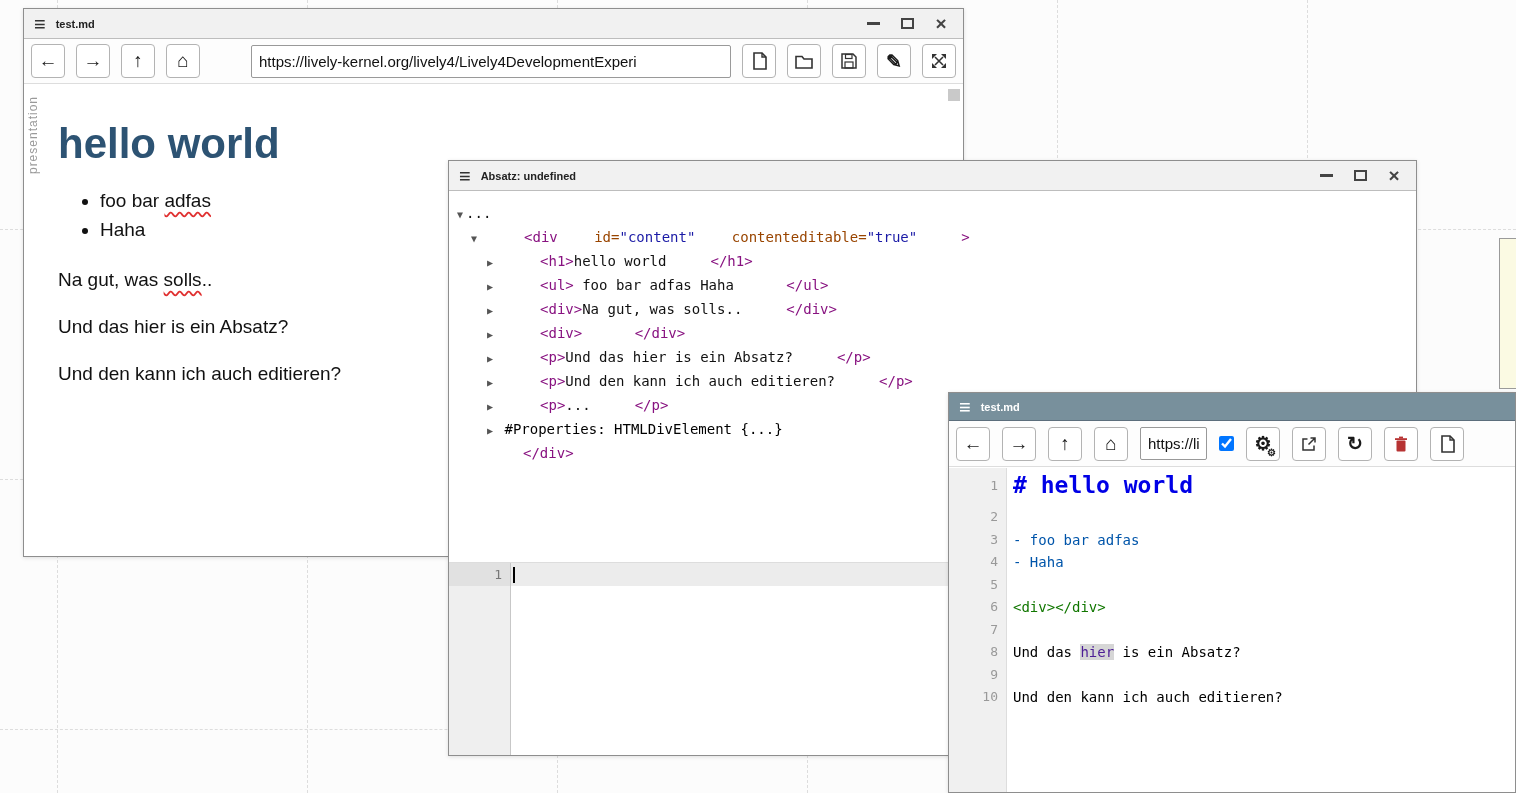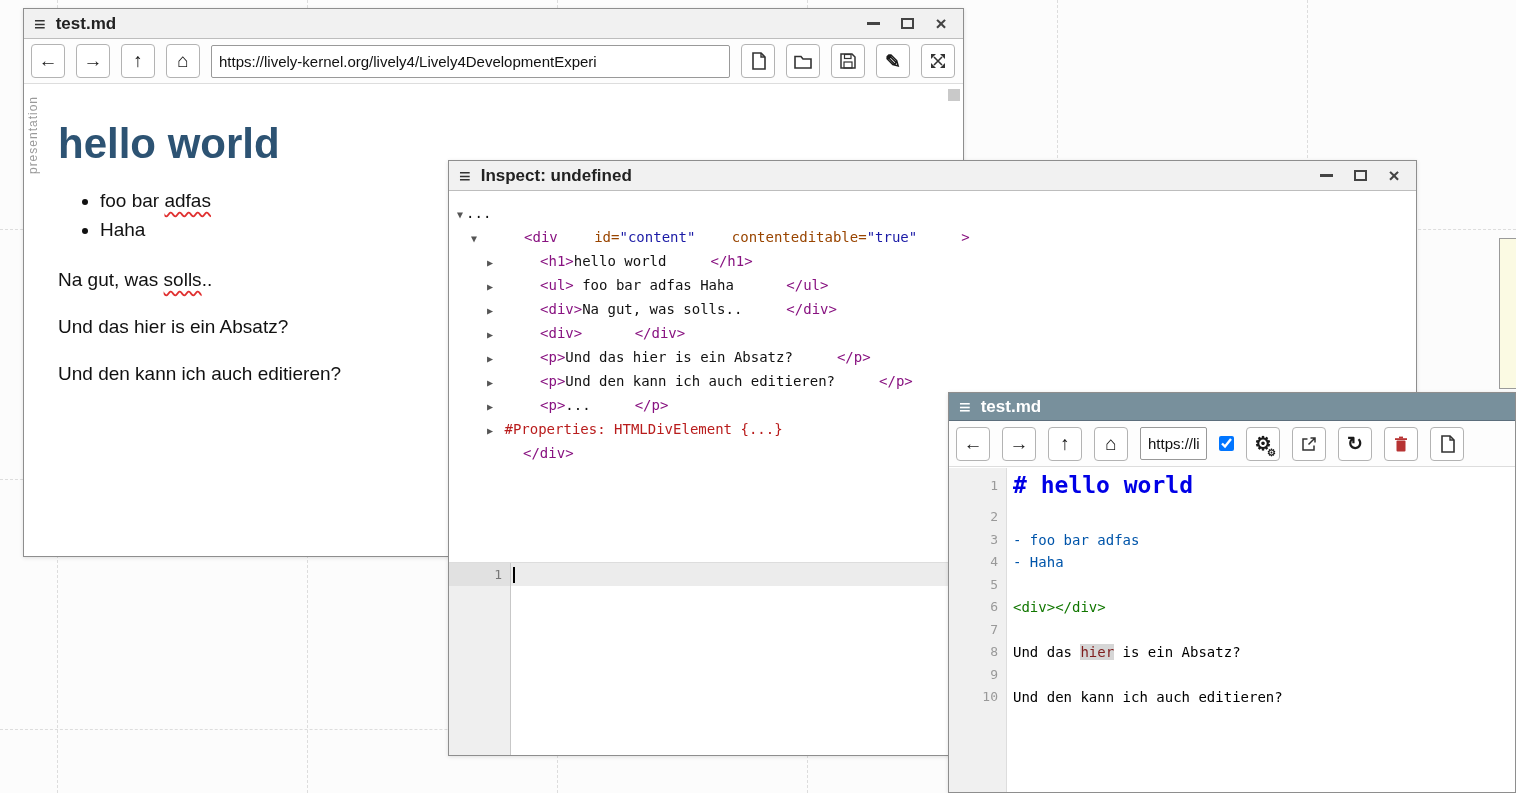--- a/index.html
+++ b/index.html
@@ -23,7 +23,7 @@
     background:var(--titlebar-inactive); border-bottom:1px solid #bdbdbd;
   }
   .titlebar .menu { font-size:20px; color:#333; cursor:pointer; line-height:1; }
-  .titlebar .title { font-weight:bold; font-size:17px; color:#222; }
+  .titlebar .title { font-weight:bold; font-size:11px; color:#222; }
   .controls { margin-left:auto; display:flex; align-items:center; gap:18px; padding-right:4px; }
   .ctl { display:inline-flex; align-items:center; justify-content:center; width:16px; height:14px; cursor:pointer; }
   .minbar { width:13px; border-bottom:3px solid #444; display:inline-block; }

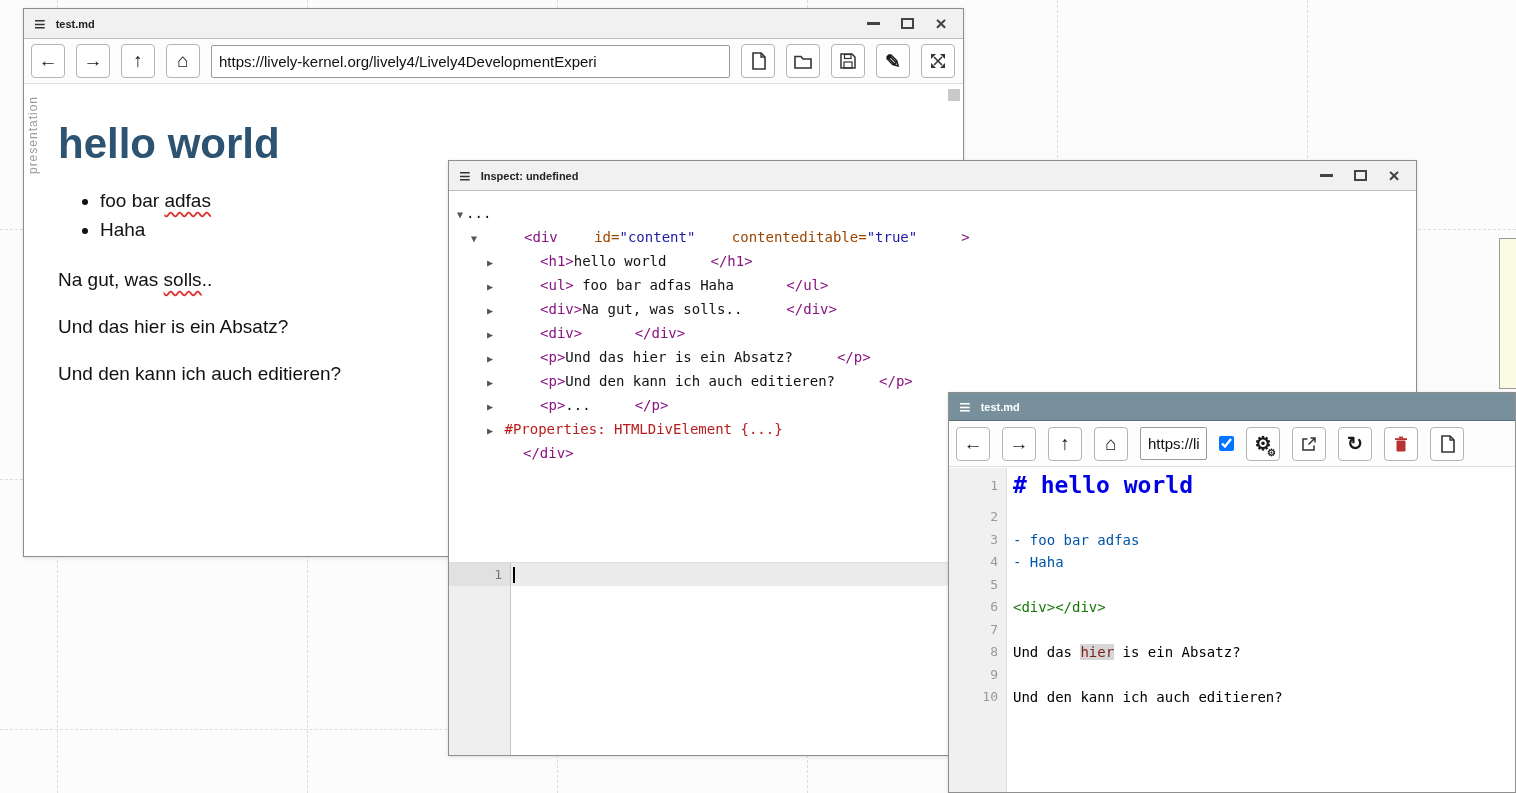--- a/index.html
+++ b/index.html
@@ -139,7 +139,7 @@
     <span class="tbtn">→</span>
     <span class="tbtn">↑</span>
     <span class="tbtn">⌂</span>
-    <input class="url" style="width: 519px;" value="https://lively-kernel.org/lively4/Lively4DevelopmentExperi">
+    <input class="url" style="width: 519px; margin-left: 40px;" value="https://lively-kernel.org/lively4/Lively4DevelopmentExperi">
     <span class="tbtn">
         <span>
           <svg width="15" height="18" viewBox="0 0 15 18">

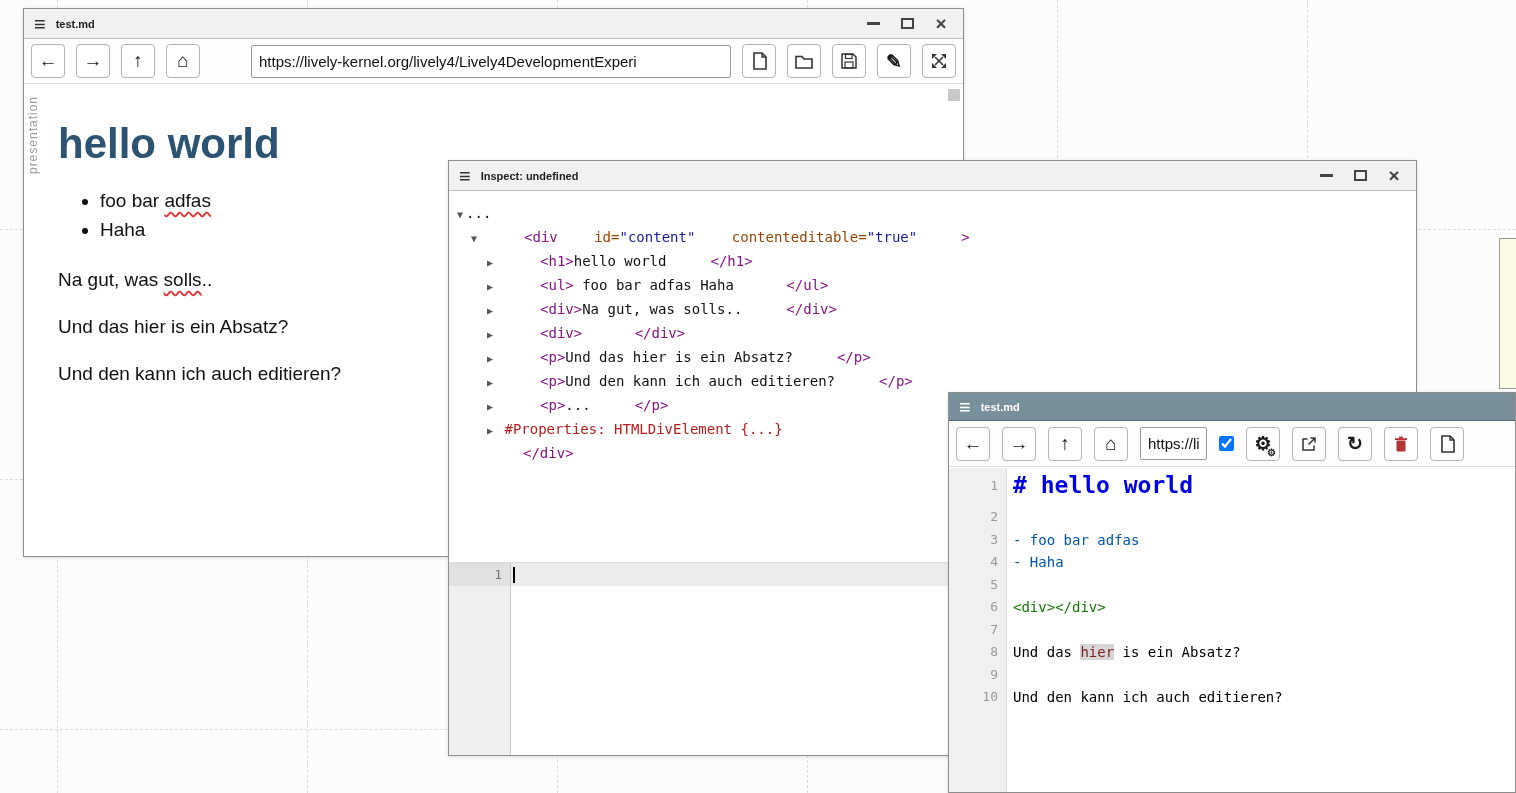--- a/index.html
+++ b/index.html
@@ -200,7 +200,7 @@
 <div class="window" id="win2">
   <div class="titlebar">
     <span class="menu">≡</span>
-    <span class="title">Inspect: undefined</span>
+    <span class="title">Absatz: undefined</span>
     <span class="controls">
       <span class="ctl">
           <span class="minbar"></span>

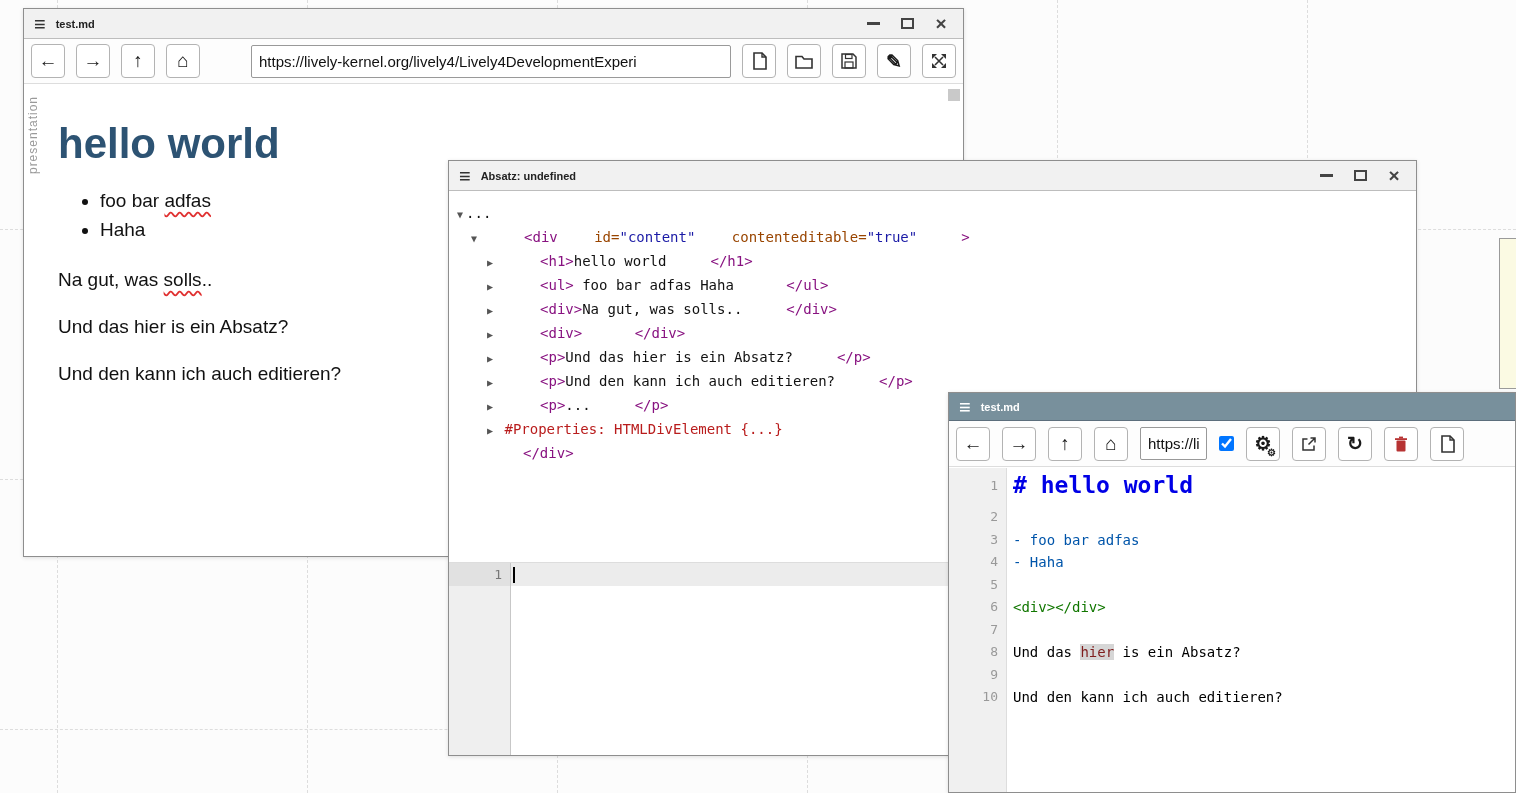--- a/index.html
+++ b/index.html
@@ -70,7 +70,7 @@
   .tk-attr { color:var(--ins-attr);margin-left:28px; }
   .tk-val  { color:var(--ins-val); }
   .tk-text { color:#111; }
-  .tk-prop { color:#b91c1c; }
+  .tk-prop { color:#000000; }
   .mini-editor {
     position:absolute; left:0; right:0; bottom:0; height:193px; border-top:1px solid #ddd;
     display:flex; flex-direction:column; font-family:"DejaVu Sans Mono", monospace; font-size:13px;

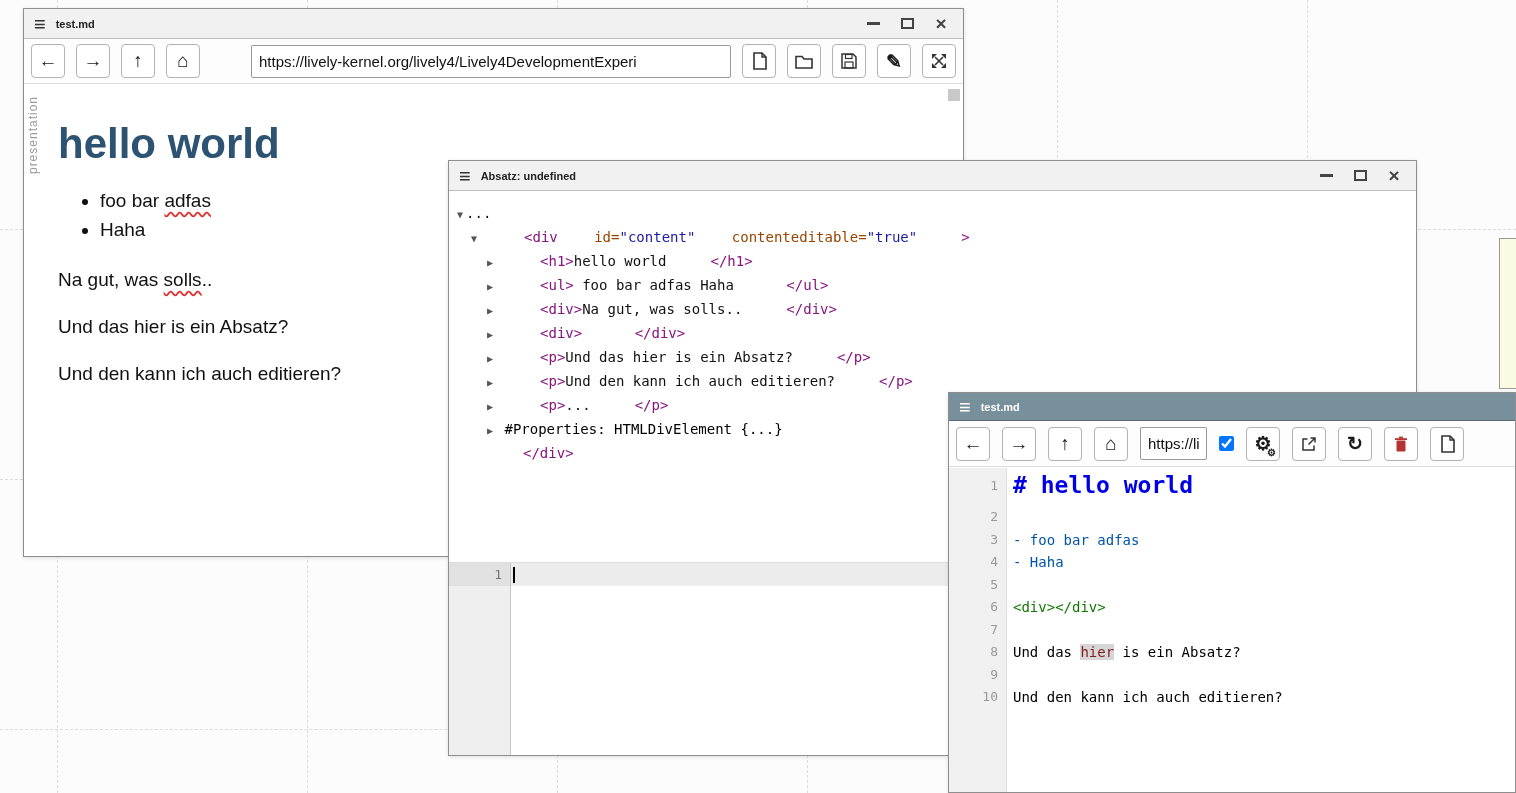--- a/index.html
+++ b/index.html
@@ -100,7 +100,7 @@
   .tk-list   { color:var(--md-list);margin-top:13px; }
   .tk-tag2   { color:var(--md-tag); }
   .tk-etext  { color:#000; }
-  .tk-hl     { color:#7f1d1d; background:#d6d6d6; }
+  .tk-hl     { color:#4c1d95; background:#d6d6d6; }
   .chk { width:15px; height:15px; flex:none; cursor:pointer; }
   .trash svg { display:block; }
 </style>

